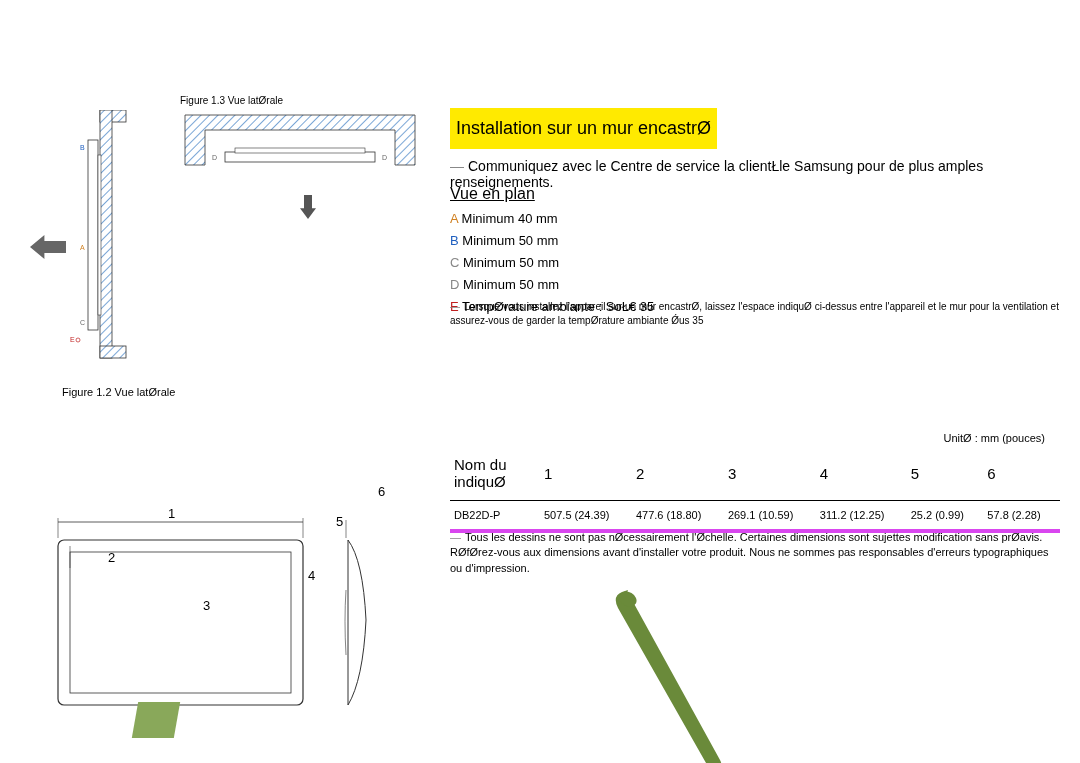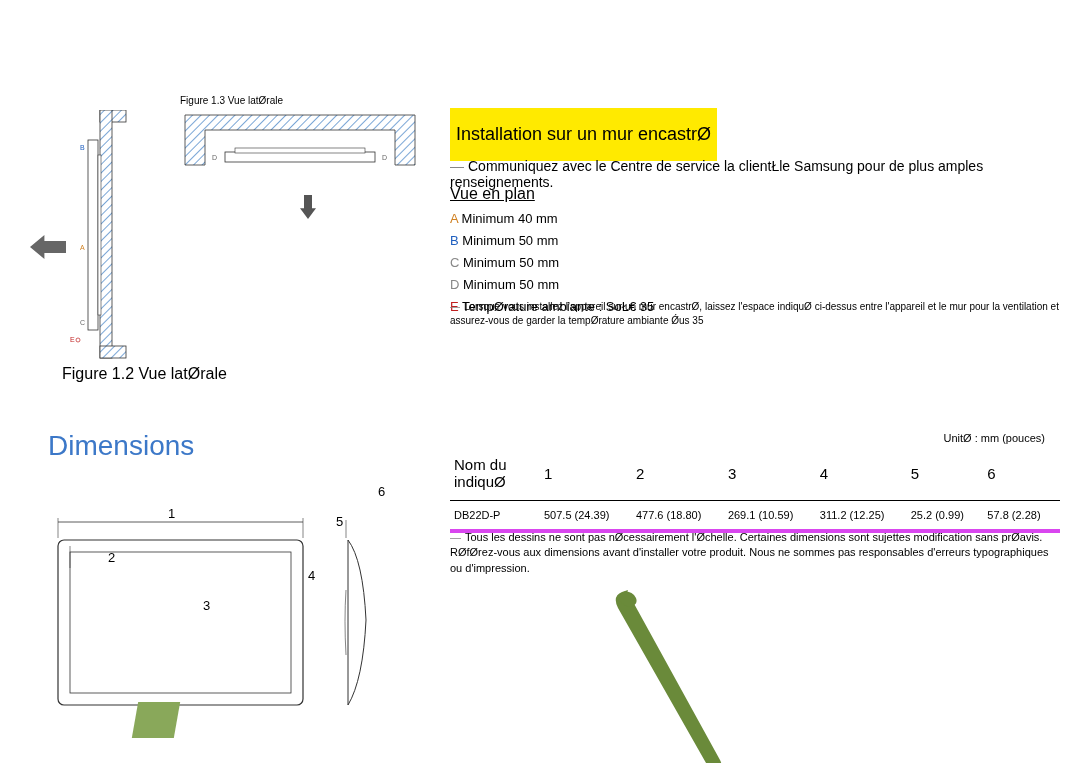--- a/index.html
+++ b/index.html
@@ -121,7 +121,7 @@
     left: 0;
     font-size: 18px;
     background: #ffea00;
-    padding: 16px 6px;
+    padding: 10px 6px;
     display: inline-block;
   }
 

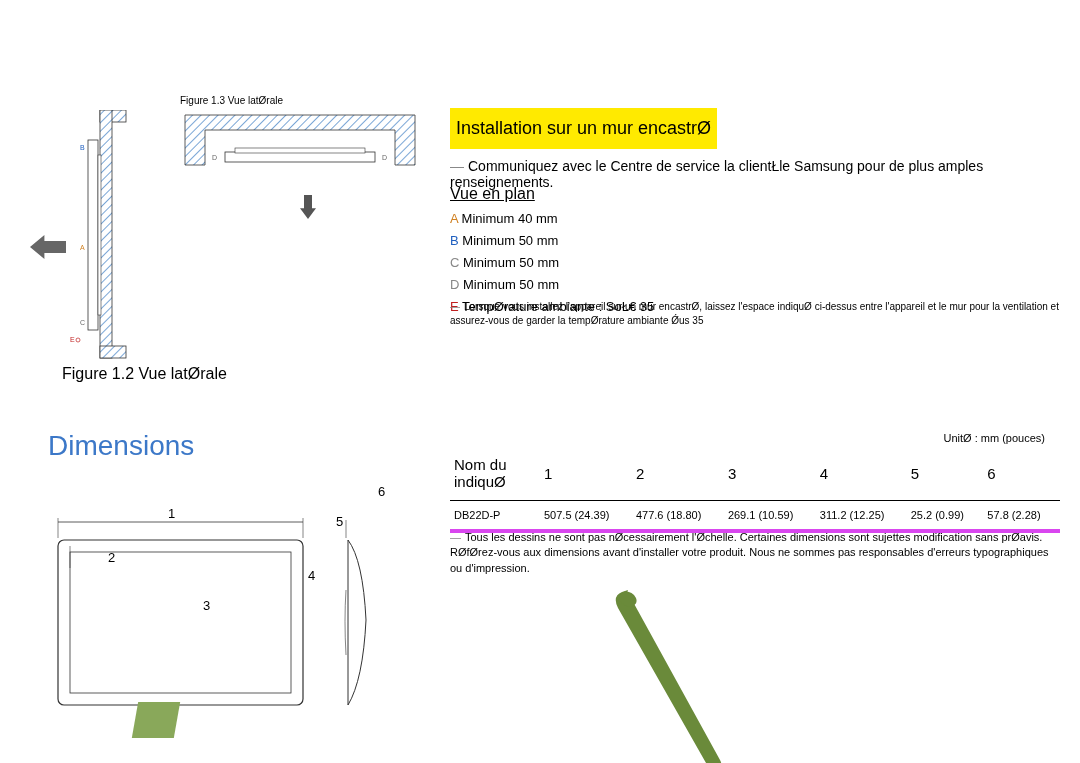--- a/index.html
+++ b/index.html
@@ -66,8 +66,8 @@
   .fig12-caption {
     position: absolute;
     left: 62px;
-    top: 365px;
-    font-size: 16px;
+    top: 386px;
+    font-size: 11px;
   }
 
   

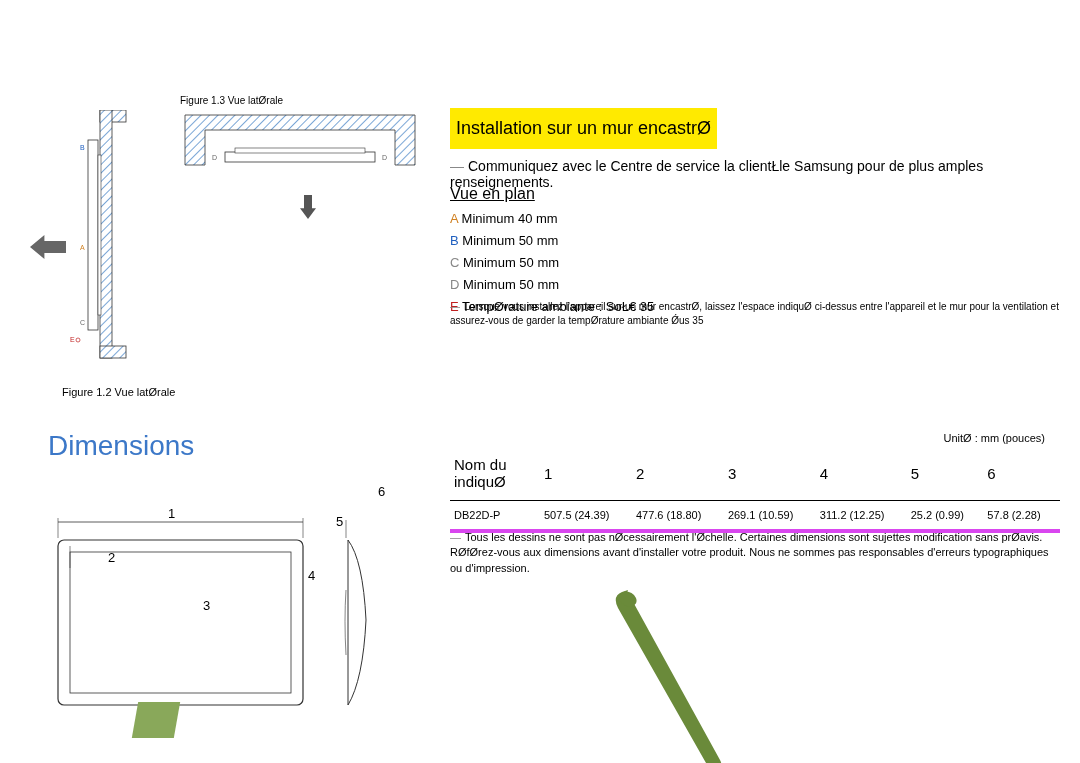--- a/index.html
+++ b/index.html
@@ -266,7 +266,6 @@
 
   <div class="fig12-caption">Figure 1.2 Vue latØrale</div>
 
-  <h2 class="dimensions-heading">Dimensions</h2>
 
   <svg class="dim-diagram" width="350" height="240">
 

